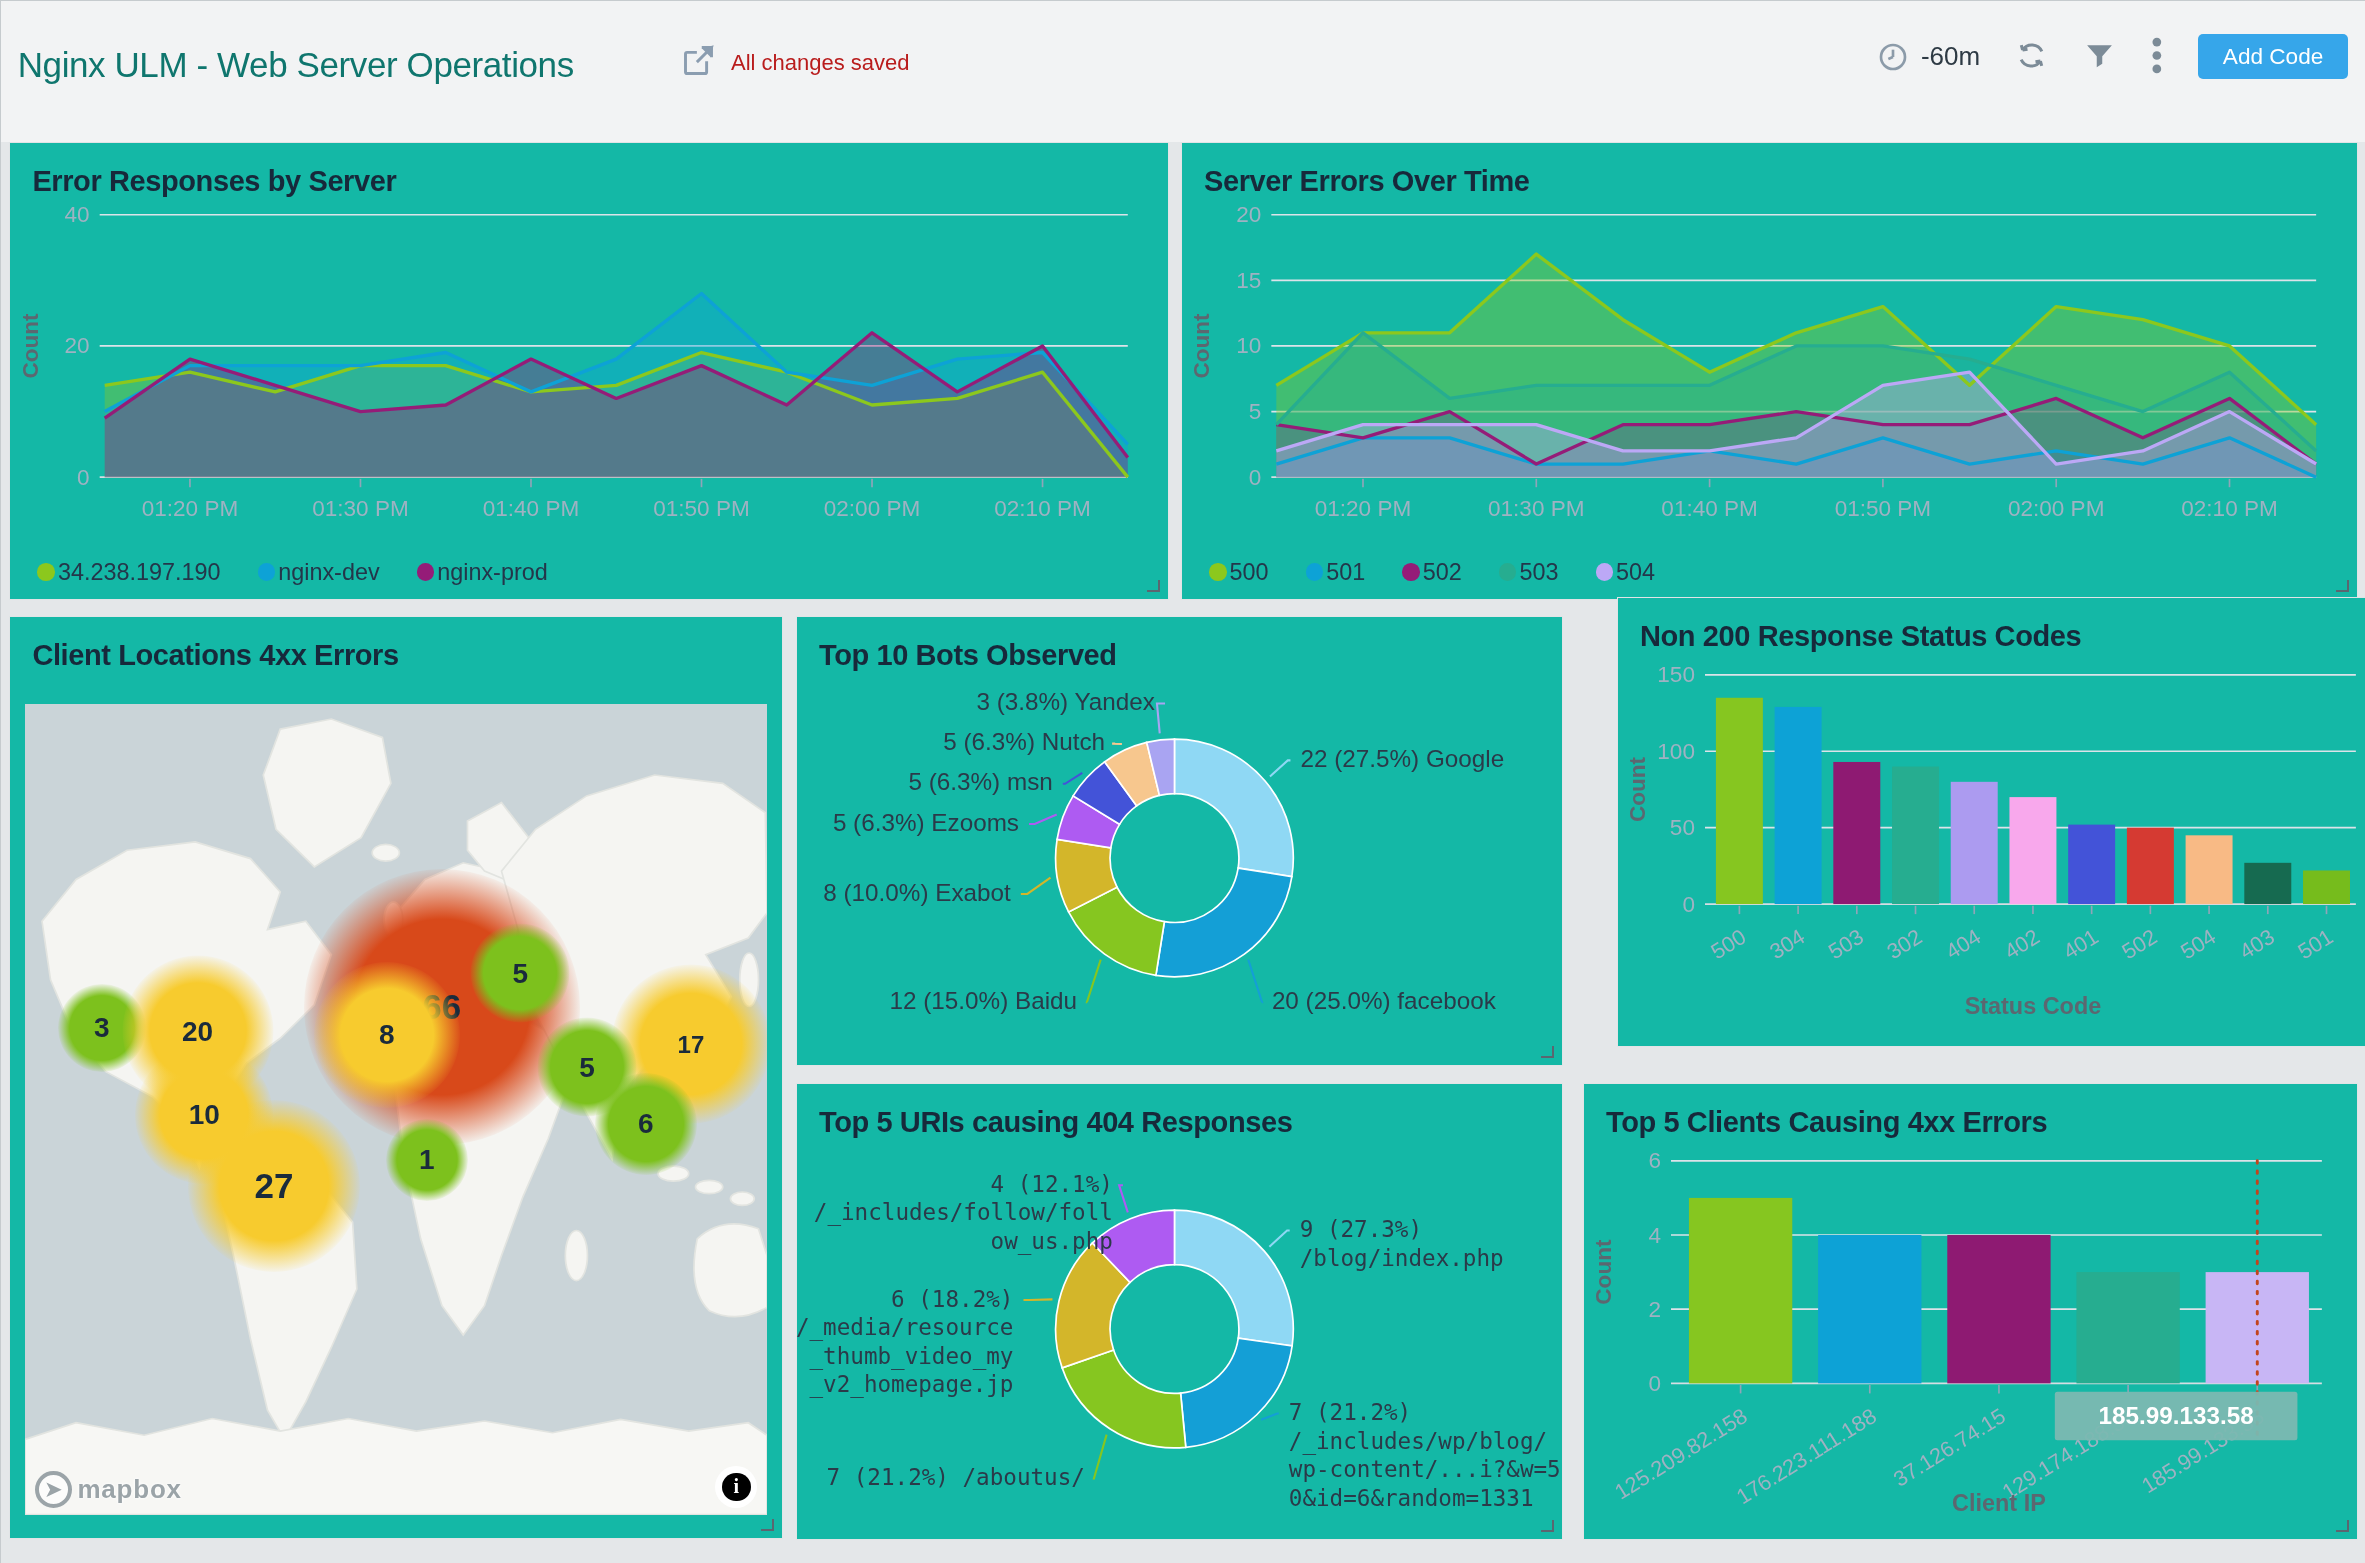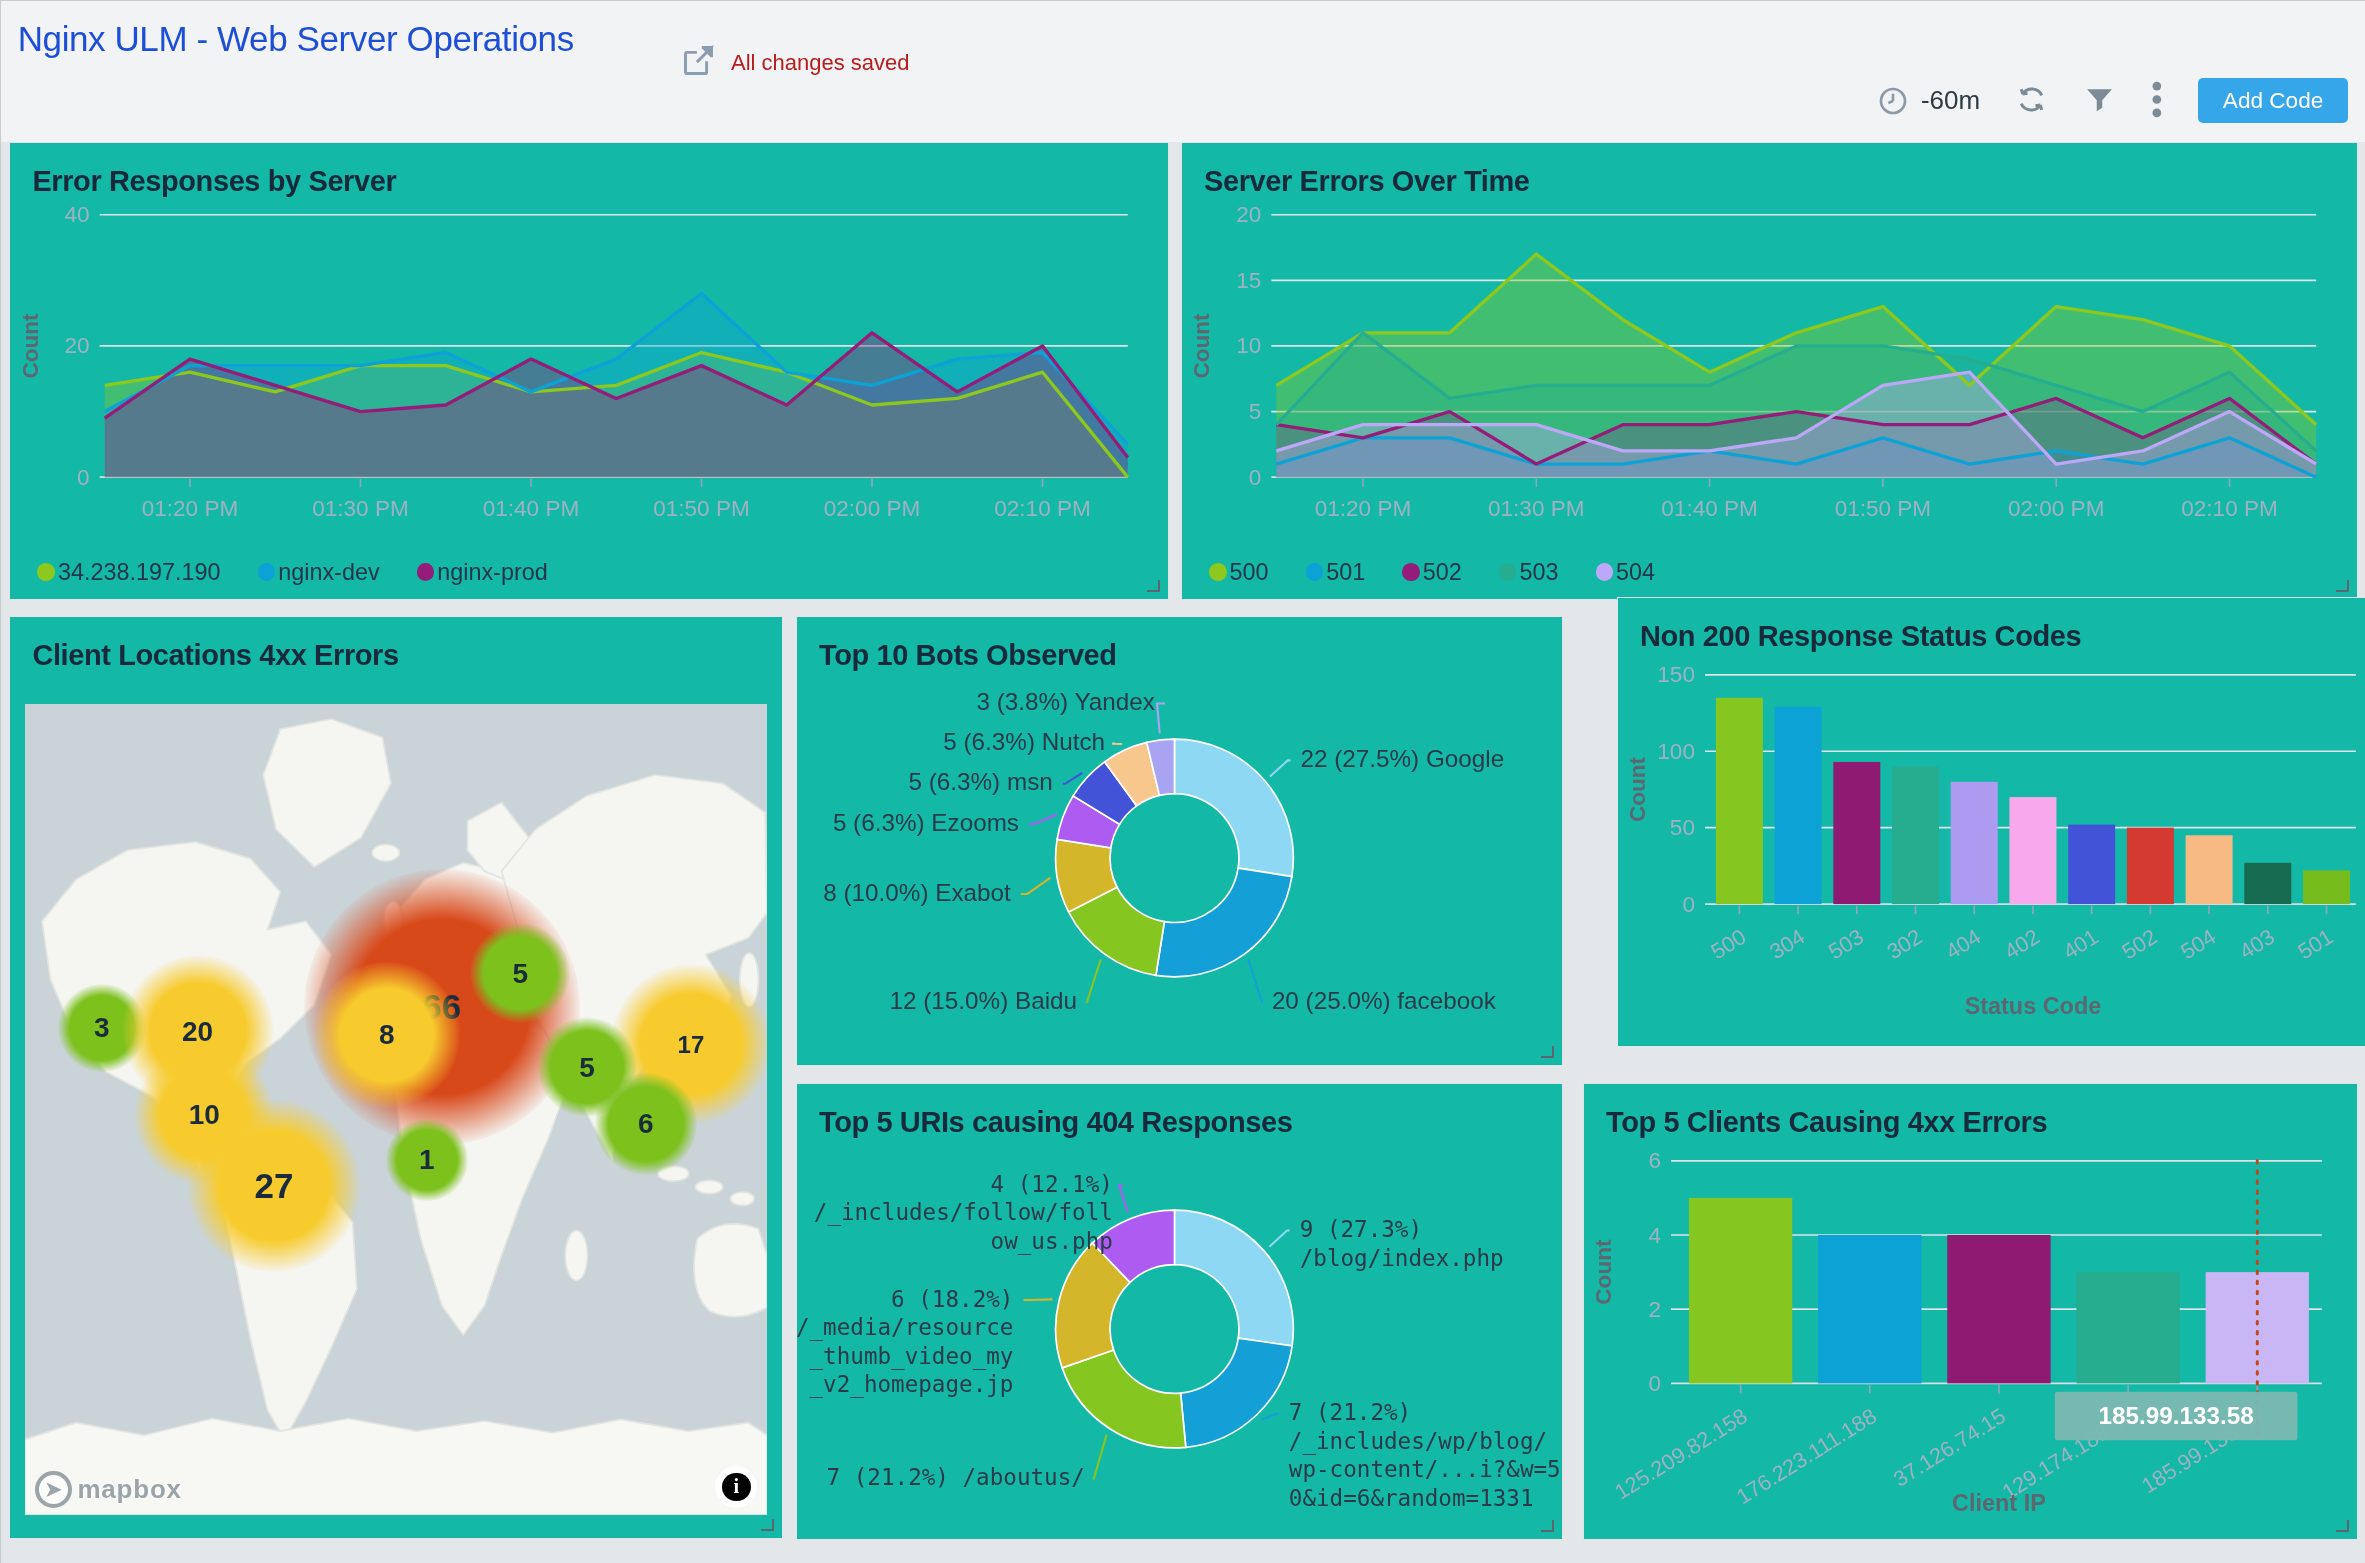--- a/index.html
+++ b/index.html
@@ -9,7 +9,7 @@
 
   
   .header { position:absolute; left:0; top:0; width:100%; height:141px; background:#F2F3F4; }
-  .page-title { position:absolute; left:16.7px; top:18px; font-size:35px; font-weight:400; color:#1d4ed8; letter-spacing:-0.4px; }
+  .page-title { position:absolute; left:16.7px; top:44px; font-size:35px; font-weight:400; color:#0f766e; letter-spacing:-0.4px; }
   .share-ic { position:absolute; left:678px; top:40px; }
   .saved { position:absolute; left:730px; top:49px; font-size:22px; color:#b91c1c; }
   .hright { position:absolute; right:16.7px; top:33px; display:flex; align-items:center; gap:35px;margin-top:44px; }

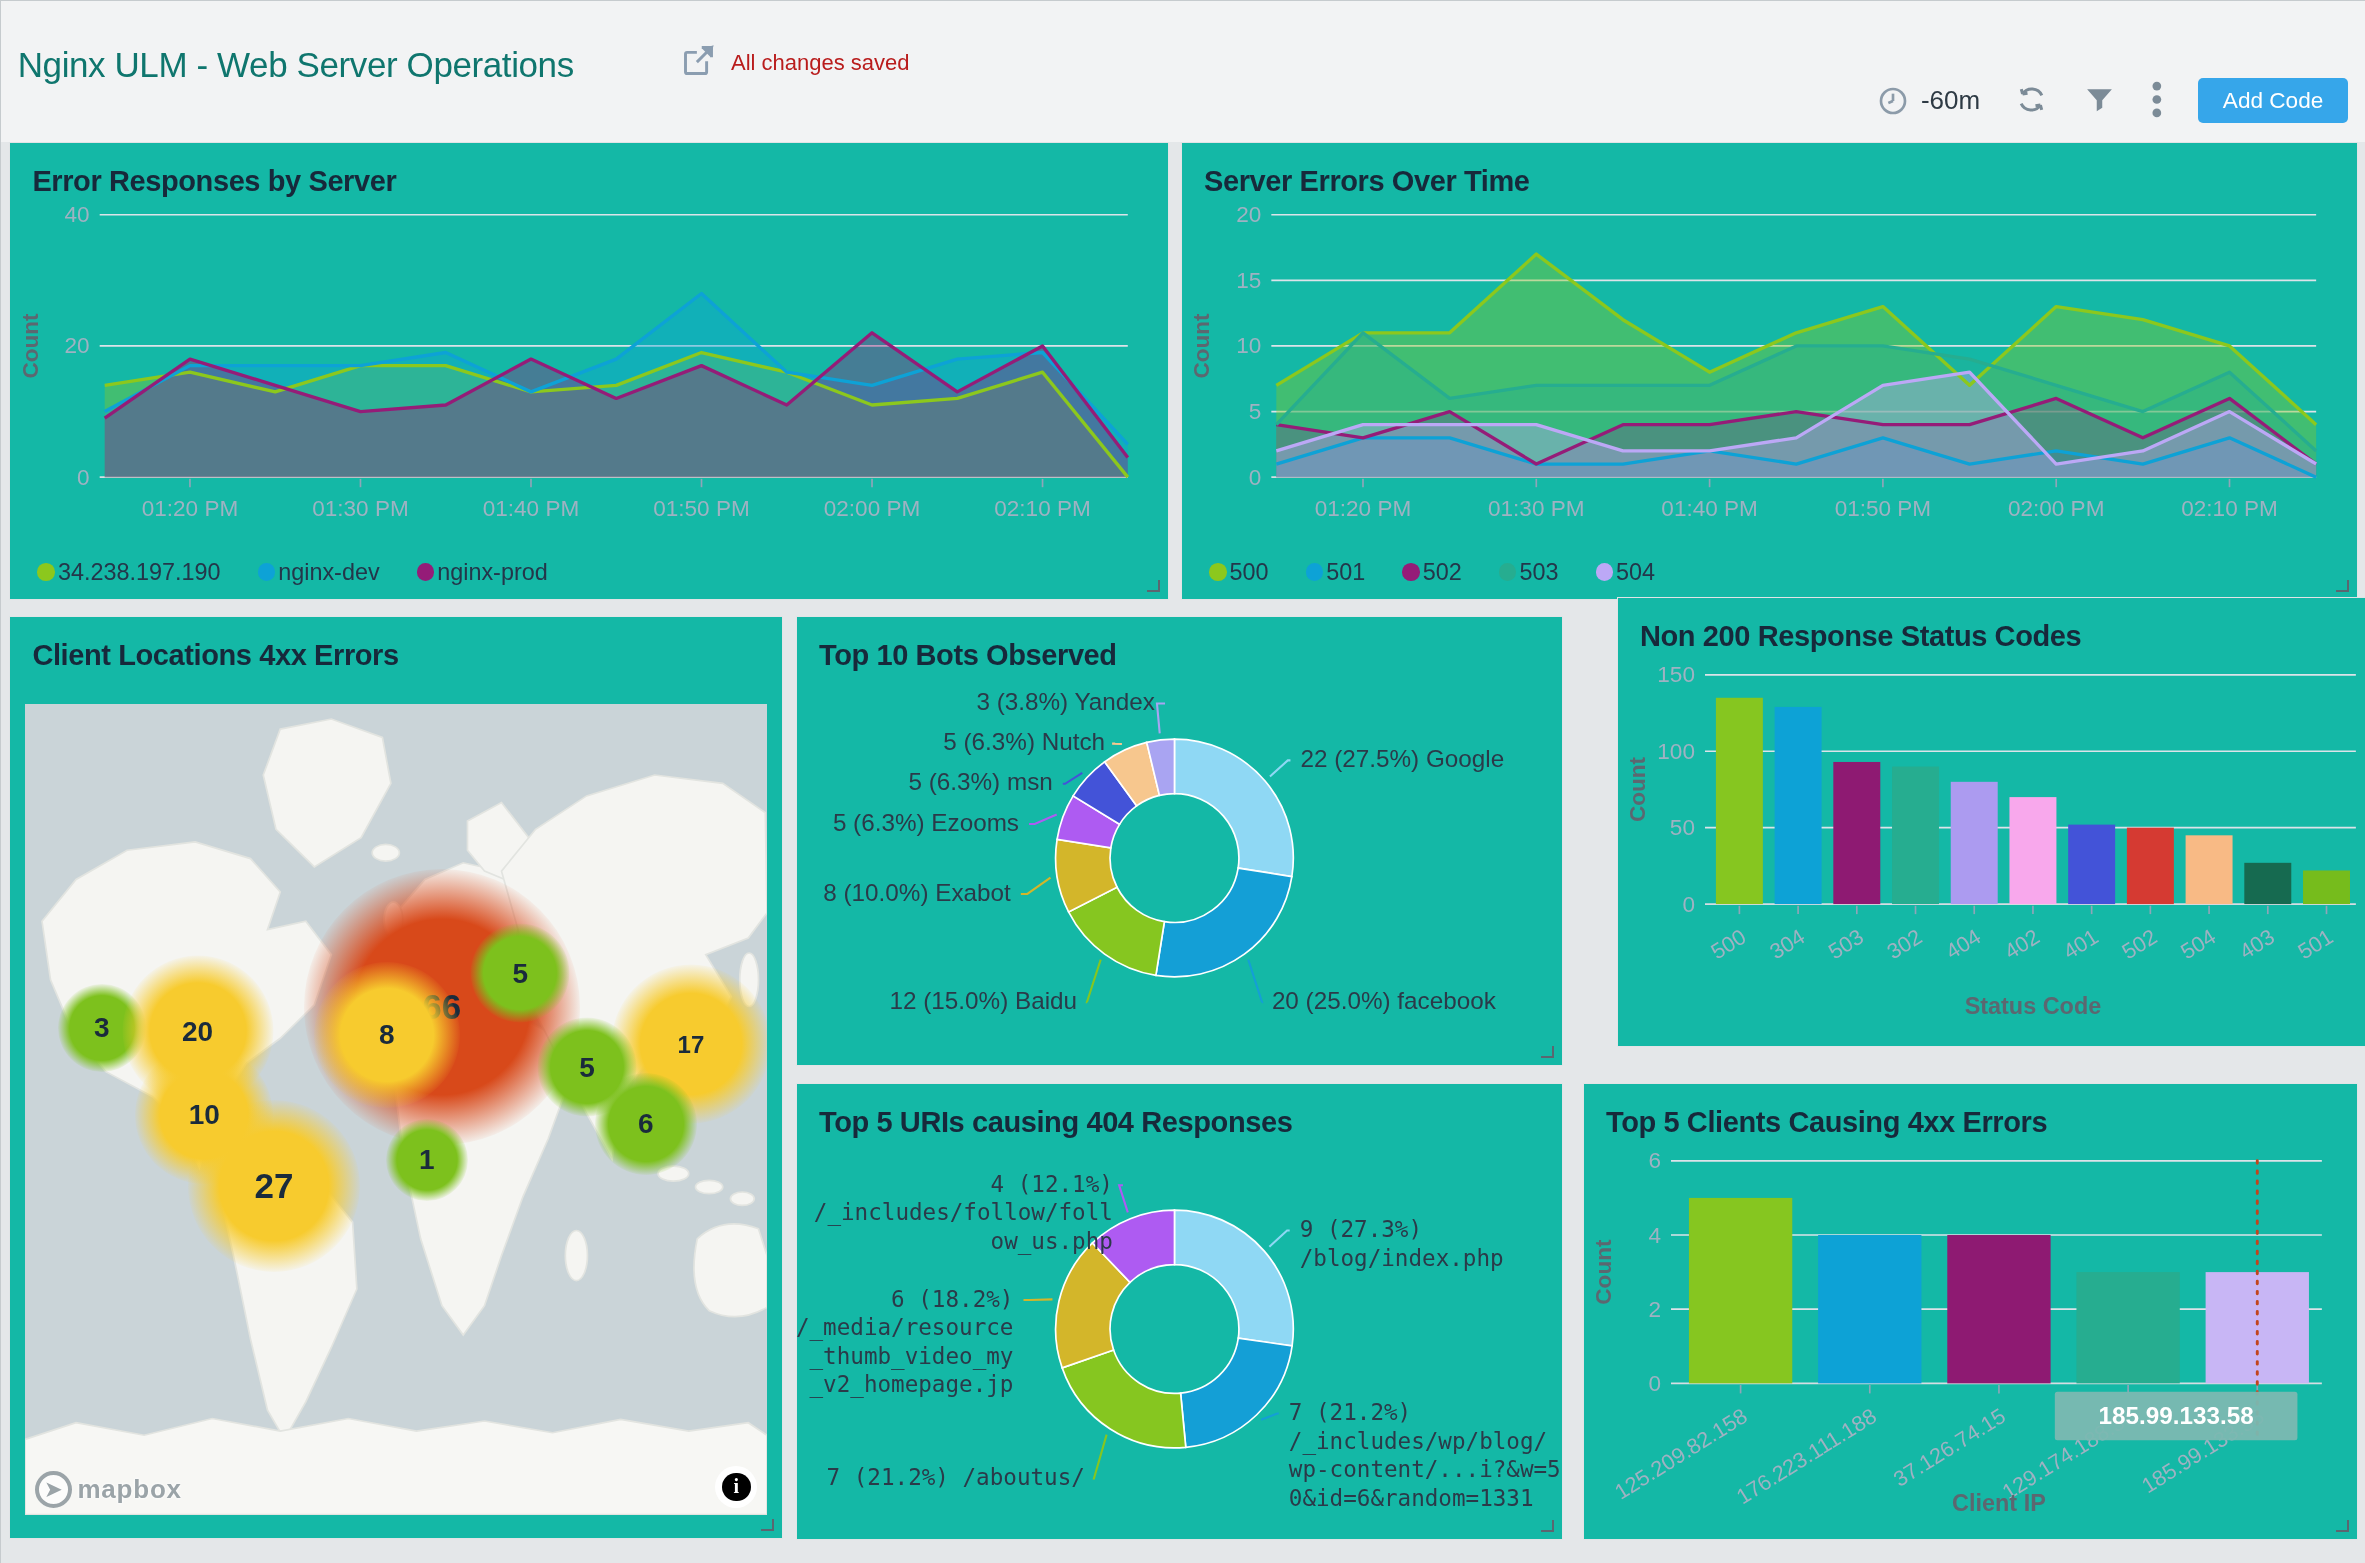--- a/index.html
+++ b/index.html
@@ -12,7 +12,7 @@
   .page-title { position:absolute; left:16.7px; top:44px; font-size:35px; font-weight:400; color:#0f766e; letter-spacing:-0.4px; }
   .share-ic { position:absolute; left:678px; top:40px; }
   .saved { position:absolute; left:730px; top:49px; font-size:22px; color:#b91c1c; }
-  .hright { position:absolute; right:16.7px; top:33px; display:flex; align-items:center; gap:35px;margin-top:44px; }
+  .hright { position:absolute; right:16.7px; top:33px; display:flex; align-items:center; gap:35px; }
   .time-range { font-size:26px; color:#2E3A44; }
   .timewrap { display:flex; align-items:center; gap:11.7px; }
   .btn-add { background:#36A6EA; color:#fff; font-size:22.6px; border:none; border-radius:5px; padding:0 25px; height:45px; cursor:pointer; font-family:inherit; }

